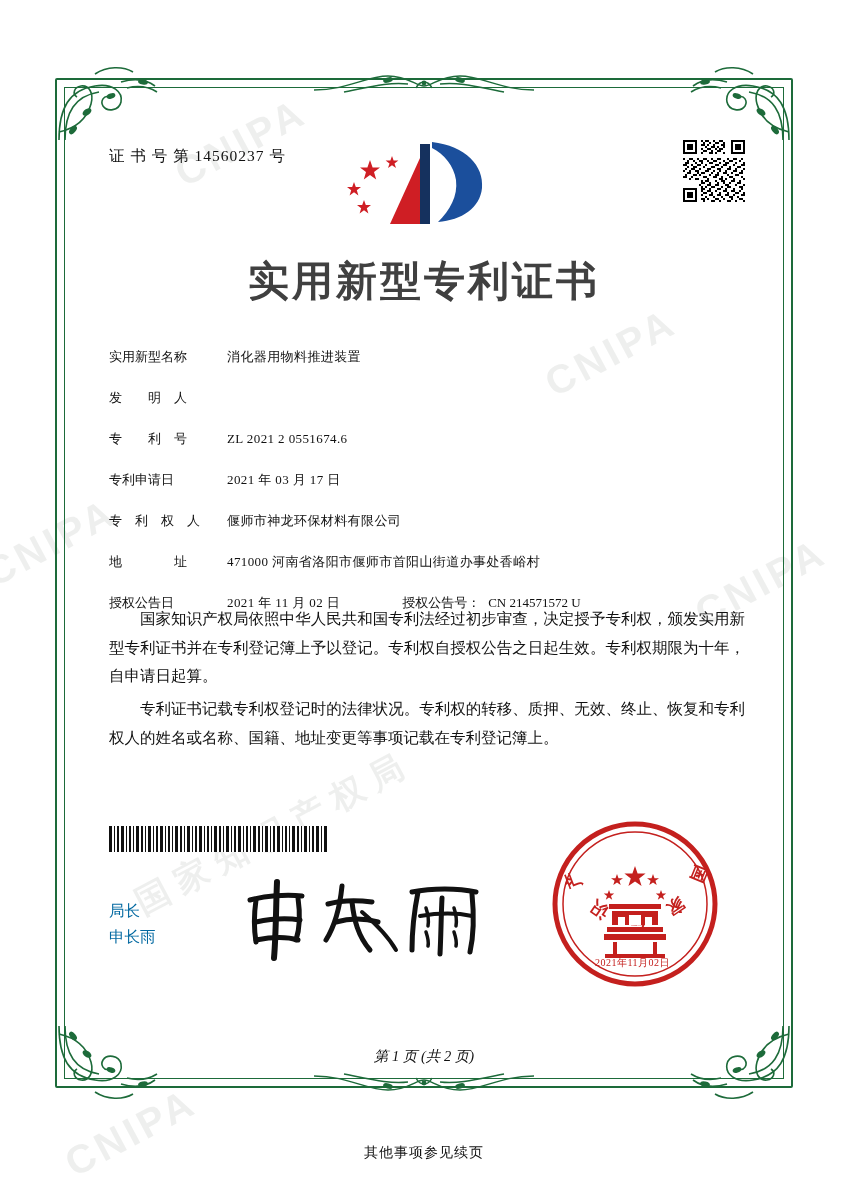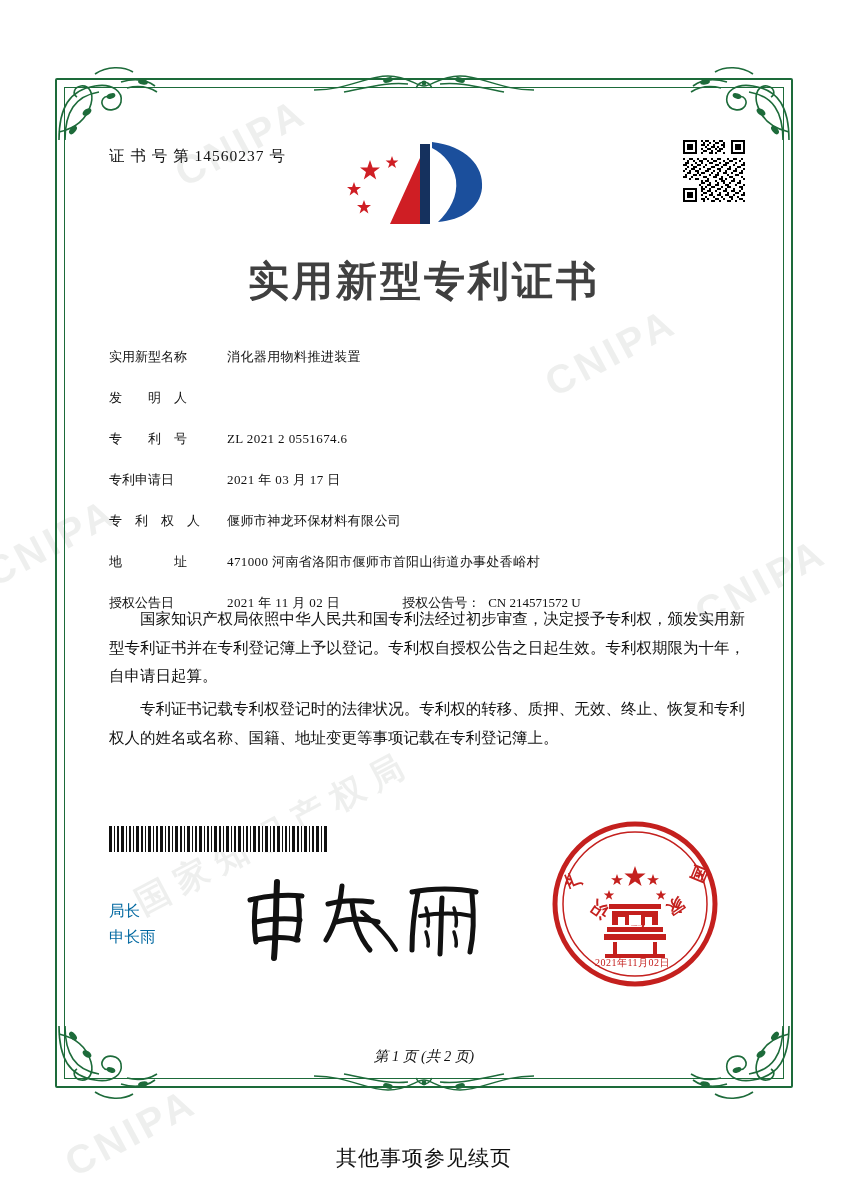--- a/index.html
+++ b/index.html
@@ -244,7 +244,7 @@
     right: 0;
     top: 1144px;
     text-align: center;
-    font-size: 21px;
+    font-size: 14px;
     color: #111;
     letter-spacing: 1px;
     z-index: 3;

